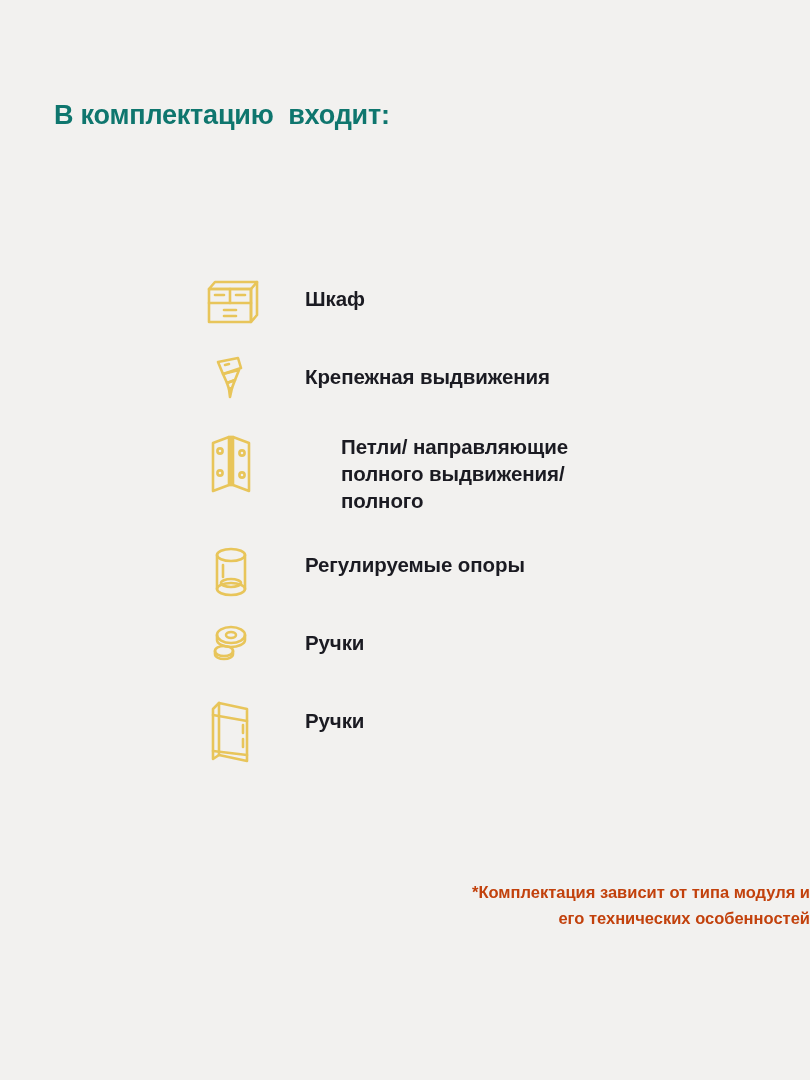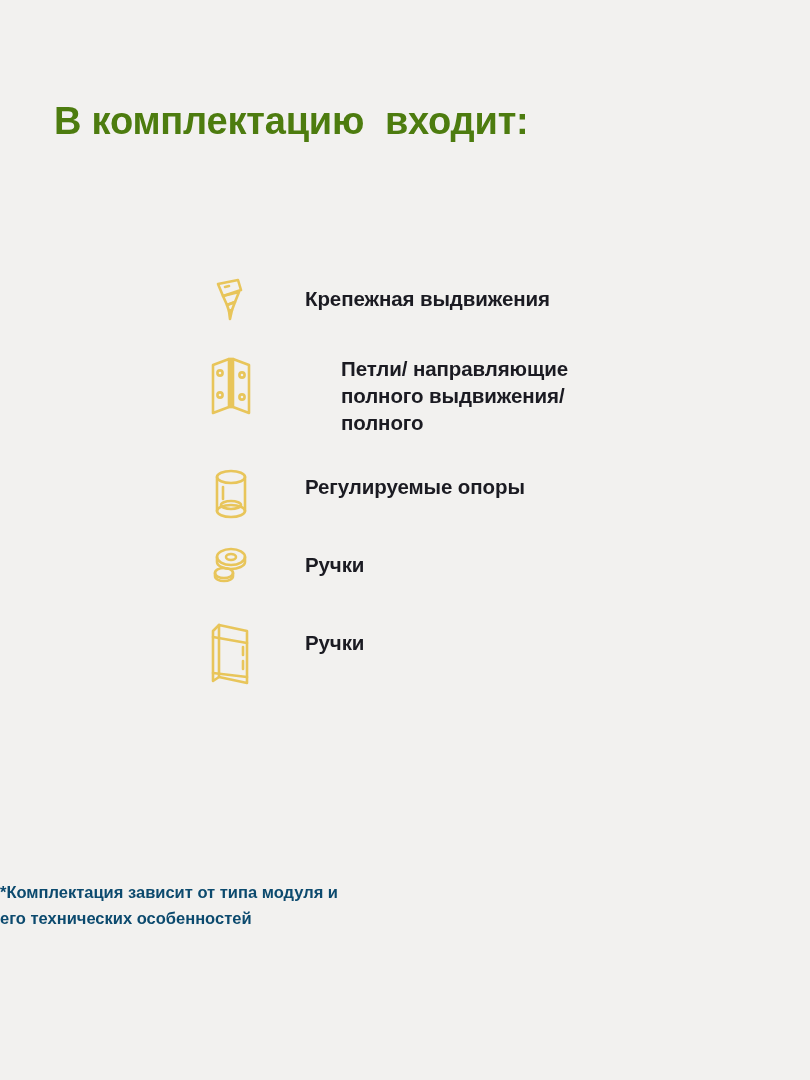--- a/index.html
+++ b/index.html
@@ -25,10 +25,10 @@
     position: absolute;
     left: 54px;
     top: 100px;
-    font-size: 38px;
+    font-size: 27px;
     font-weight: bold;
     letter-spacing: -0.2px;
-    color: #4d7c0f;
+    color: #0f766e;
     white-space: pre;
   }
   .items {

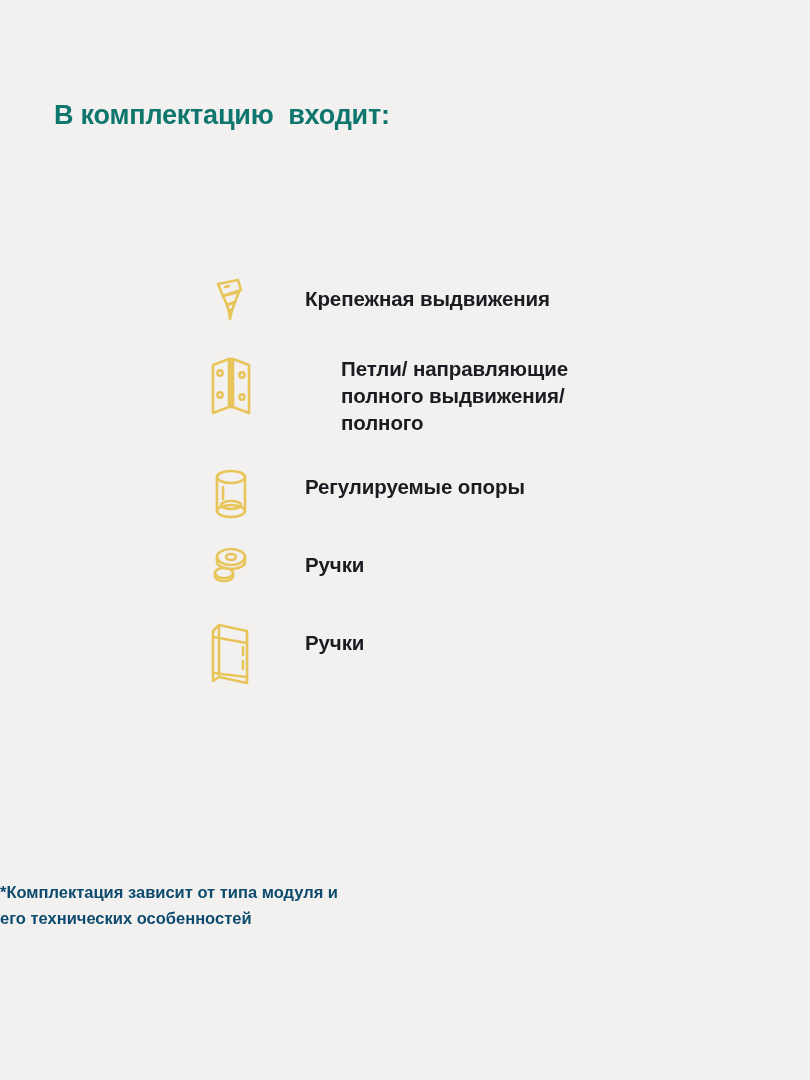--- a/index.html
+++ b/index.html
@@ -93,6 +93,22 @@
 
   <div class="items">
 
+    <div class="item">
+      <div class="icon-cell">
+        <svg width="56" height="50" viewBox="0 0 56 50" fill="none" stroke="#e8c55a" stroke-width="2.6" stroke-linecap="round" stroke-linejoin="round">
+          <path d="M4 12 L10 5 L52 5 L46 12 Z"></path>
+          <rect x="4" y="12" width="42" height="33"></rect>
+          <path d="M46 12 L46 45 L52 38 L52 5"></path>
+          <line x1="4" y1="26" x2="46" y2="26"></line>
+          <line x1="25" y1="12" x2="25" y2="26"></line>
+          <line x1="10" y1="18" x2="19" y2="18"></line>
+          <line x1="31" y1="18" x2="40" y2="18"></line>
+          <line x1="19" y1="33" x2="31" y2="33"></line>
+          <line x1="19" y1="39" x2="31" y2="39"></line>
+        </svg>
+      </div>
+      <div class="item-label">Шкаф</div>
+    </div>
 
     <div class="item">
       <div class="icon-cell">

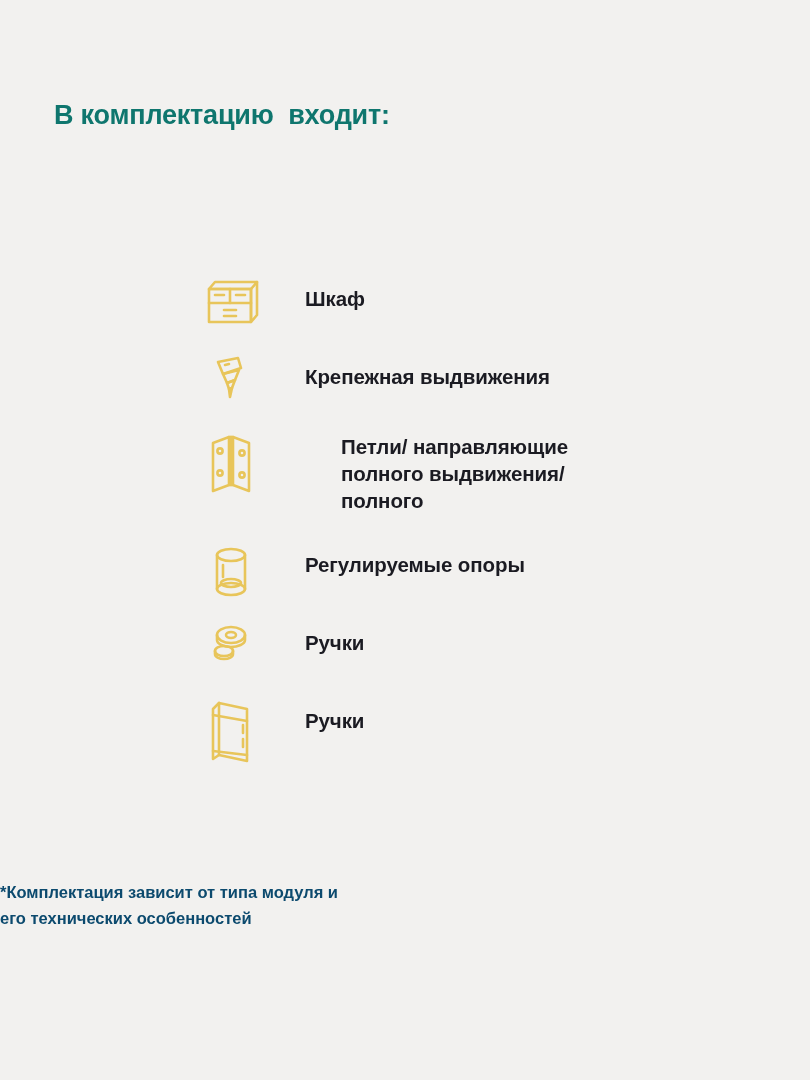--- a/index.html
+++ b/index.html
@@ -74,11 +74,11 @@
     left: 0;
     right: 0;
     top: 880px;
-    text-align: left;
+    text-align: right;
     font-size: 16.5px;
     font-weight: bold;
     line-height: 1.55;
-    color: #0c4a6e;
+    color: #c2410c;
   }
   .footnote span {
     display: block;

